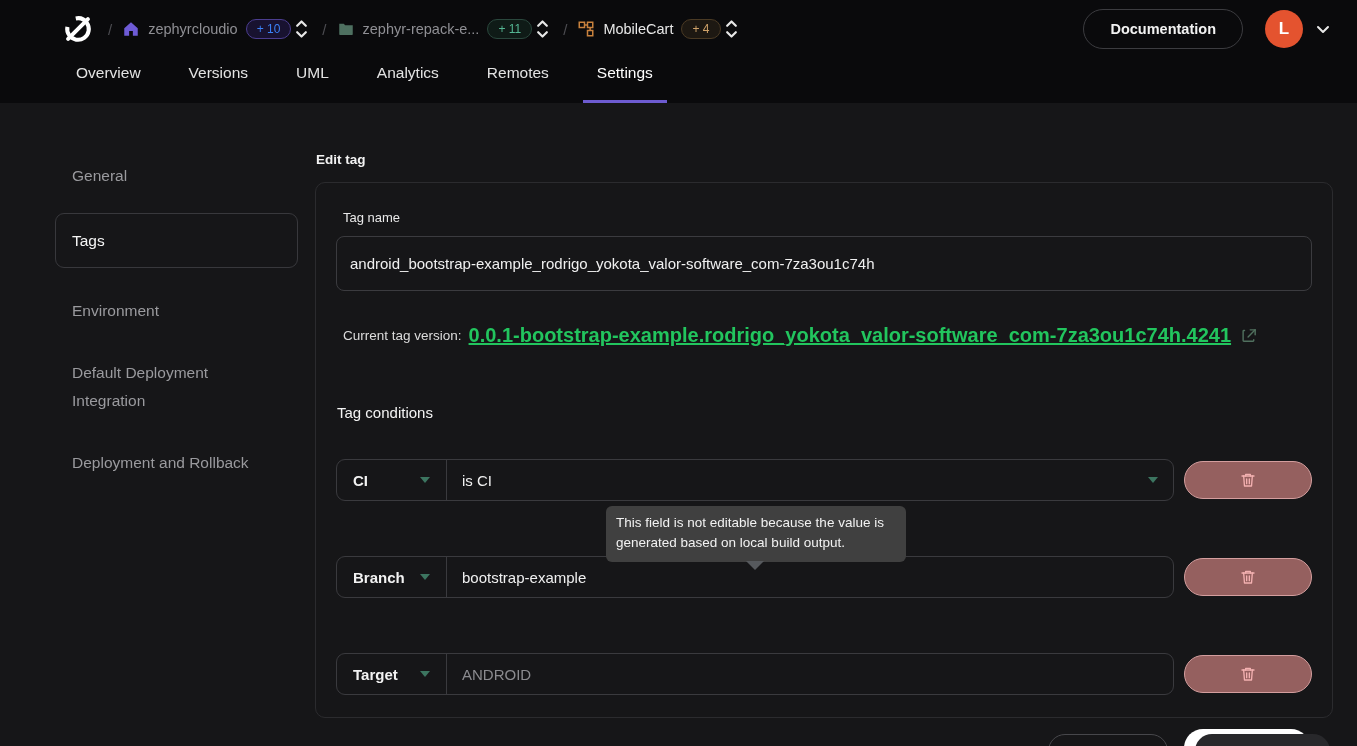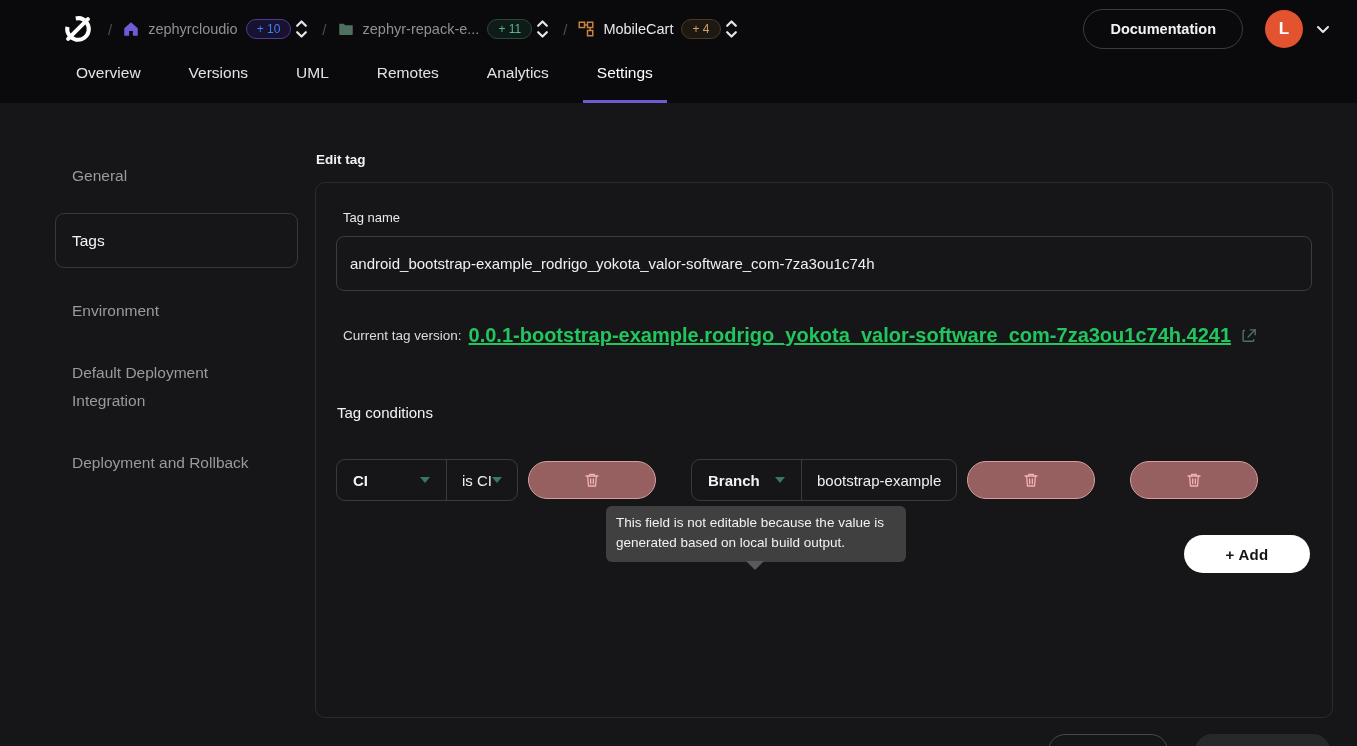--- a/index.html
+++ b/index.html
@@ -176,8 +176,8 @@
     <div class="tab">Overview</div>
     <div class="tab">Versions</div>
     <div class="tab">UML</div>
+    <div class="tab">Analytics</div>
     <div class="tab">Remotes</div>
-    <div class="tab">Analytics</div>
     <div class="tab active">Settings</div>
   </nav>
 </header>

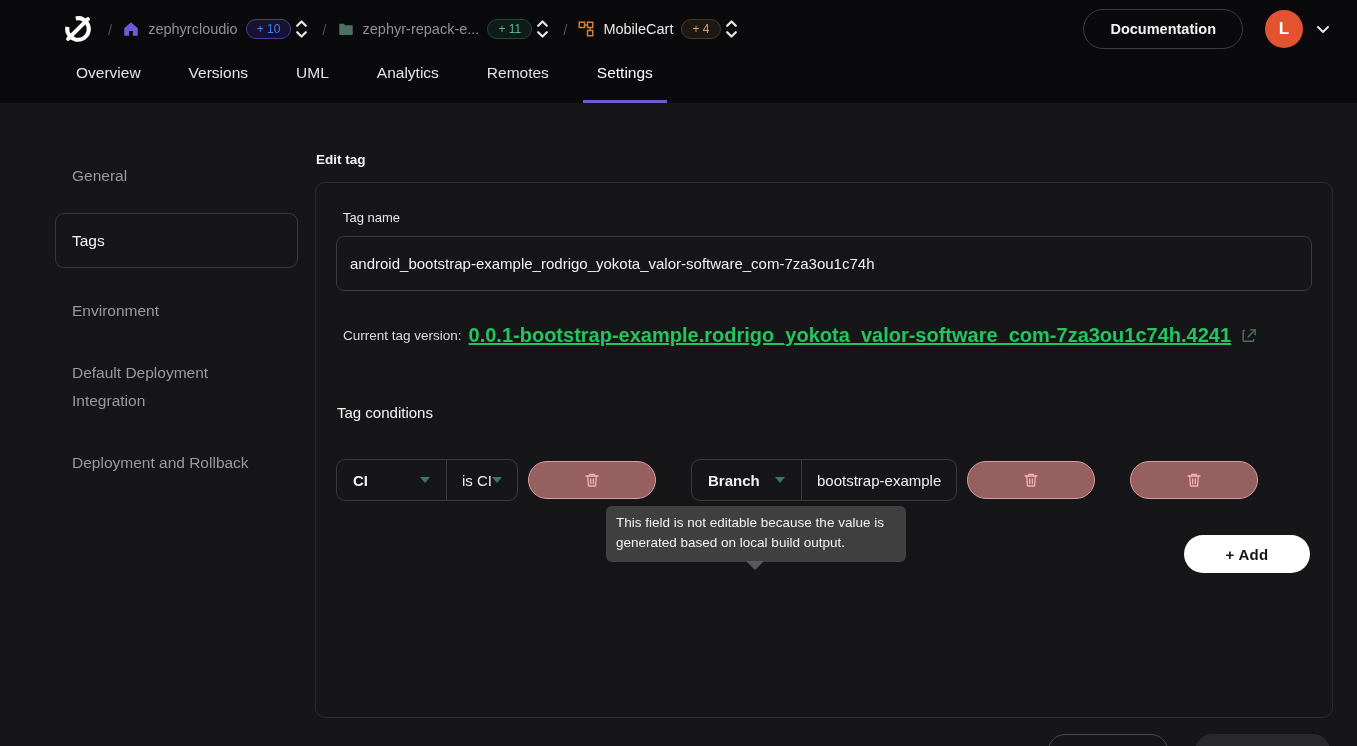--- a/index.html
+++ b/index.html
@@ -65,7 +65,7 @@
   .version-value { font-size:20px; font-weight:700; color:#22c55e;text-decoration:underline; }
   .ext-link { display:flex; align-items:center; margin-left:3px; cursor:pointer; }
   .cond-title { font-size:15px; font-weight:400; color:#f4f4f4; margin:57px 0 0 1px; }
-  .rows { margin-top:38px; display:flex; flex-direction:row; gap:35px; }
+  .rows { margin-top:38px; display:flex; flex-direction:column; gap:55px; }
   .cond-row { display:flex; align-items:center; gap:10px; height:42px; }
   .combo { flex:1; display:flex; border:1px solid #3a3a3e; border-radius:9px; height:42px; overflow:hidden; }
   .combo-select {

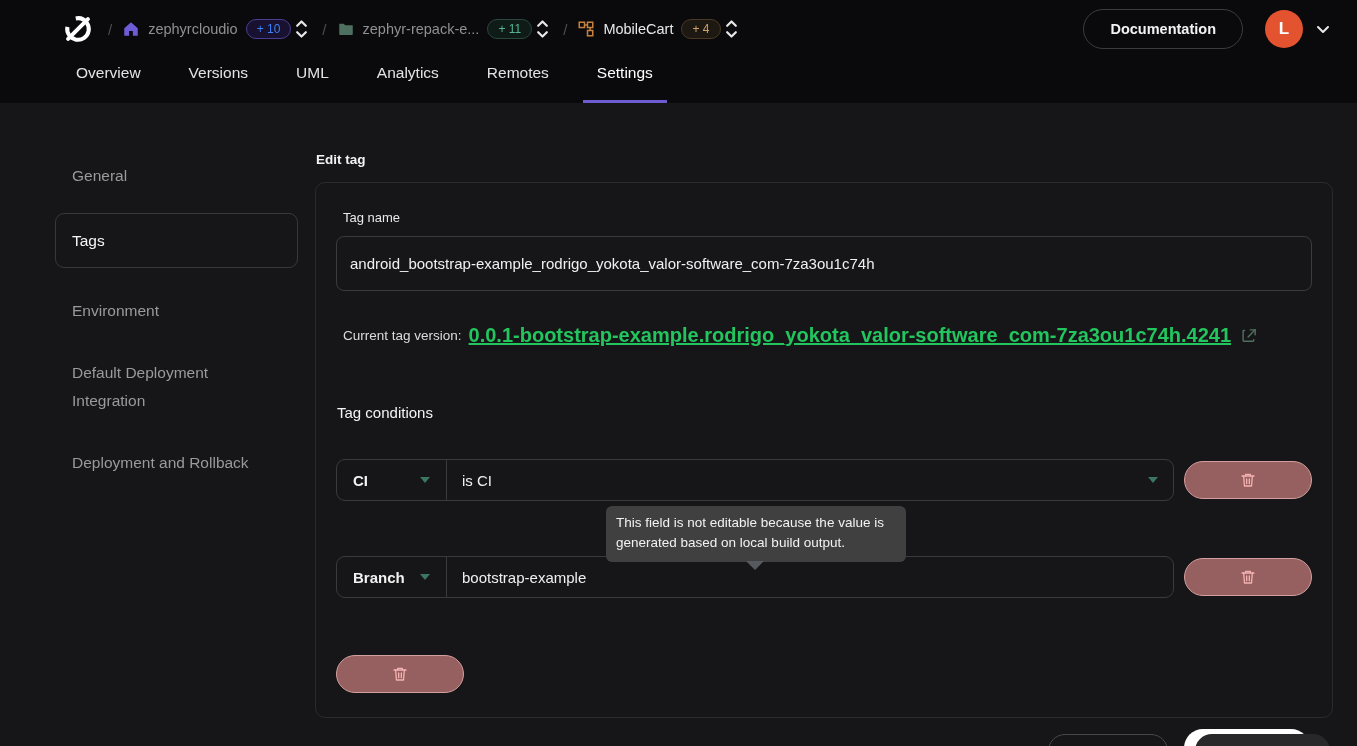--- a/index.html
+++ b/index.html
@@ -260,6 +260,15 @@
         </div>
 
         <div class="cond-row">
+          <div class="combo">
+            <div class="combo-select">
+              <span class="lbl">Target</span>
+              <span class="caret"></span>
+            </div>
+            <div class="combo-field disabled">
+              <span>ANDROID</span>
+            </div>
+          </div>
           <div class="del-btn">
             <span style="display:flex;">
               <svg width="16" height="16" viewBox="0 0 24 24" fill="none" stroke="currentColor" stroke-width="2" stroke-linecap="round" stroke-linejoin="round">

